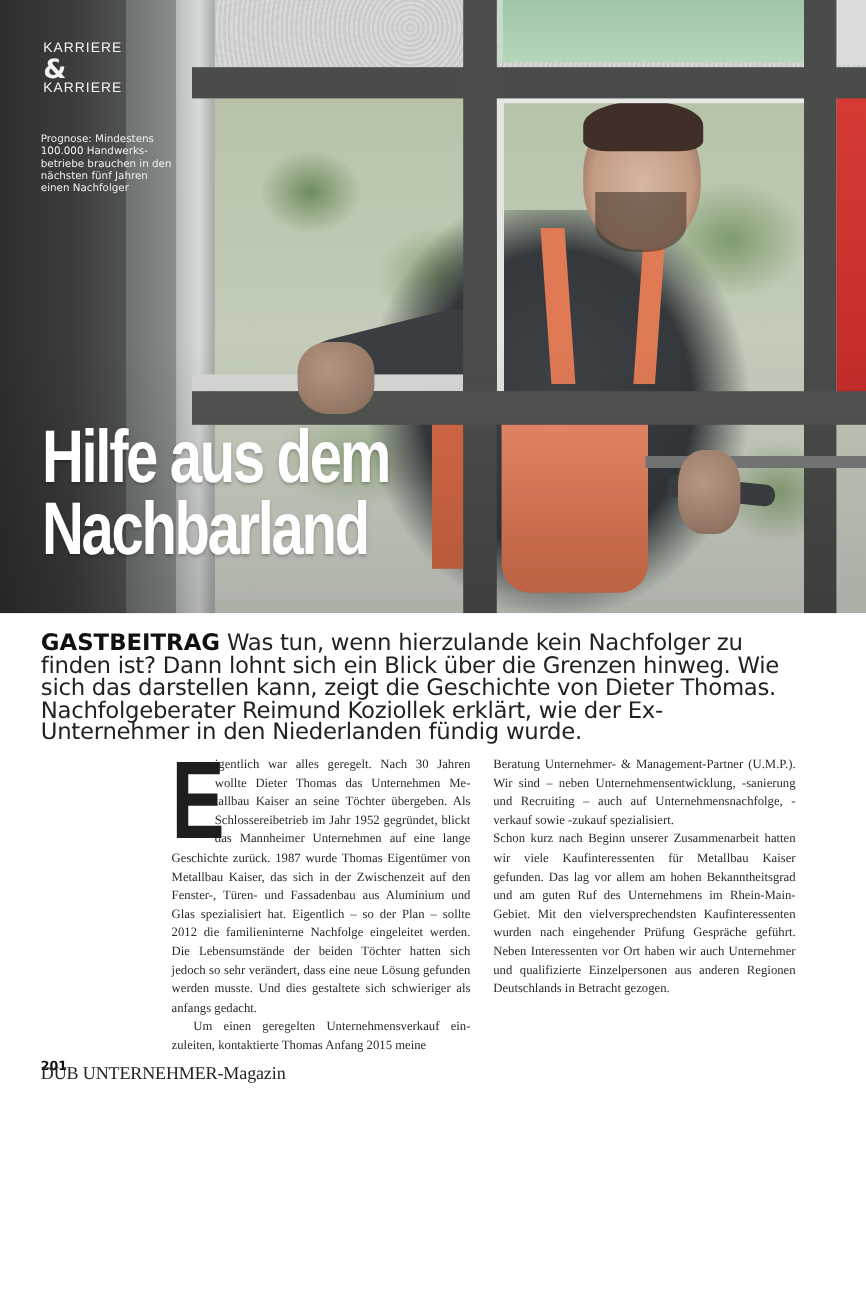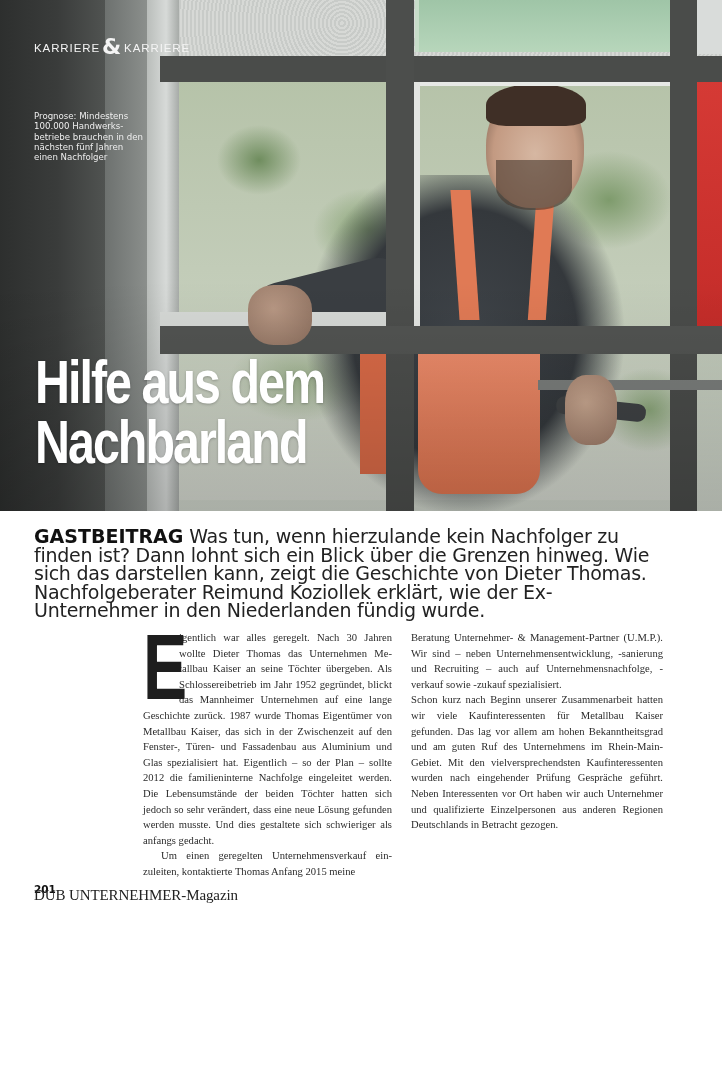--- a/index.html
+++ b/index.html
@@ -77,7 +77,7 @@
     
     .kicker { position: absolute; left: 34px; top: 34px; color: #f4f4f4;
       font-family: "Liberation Sans", sans-serif; font-size: 11.5px; letter-spacing: 0.9px;
-      display: flex; align-items: baseline; }
+      display: flex; align-items: baseline; flex-direction: column; }
     .kicker .amp { font-family: "DejaVu Sans", sans-serif; font-weight: bold; font-size: 22px;
       margin: 0 2px; line-height: 1; position: relative; top: 2px; }
     .caption { position: absolute; left: 34px; top: 111px; width: 112px; color: #eeeeee;

